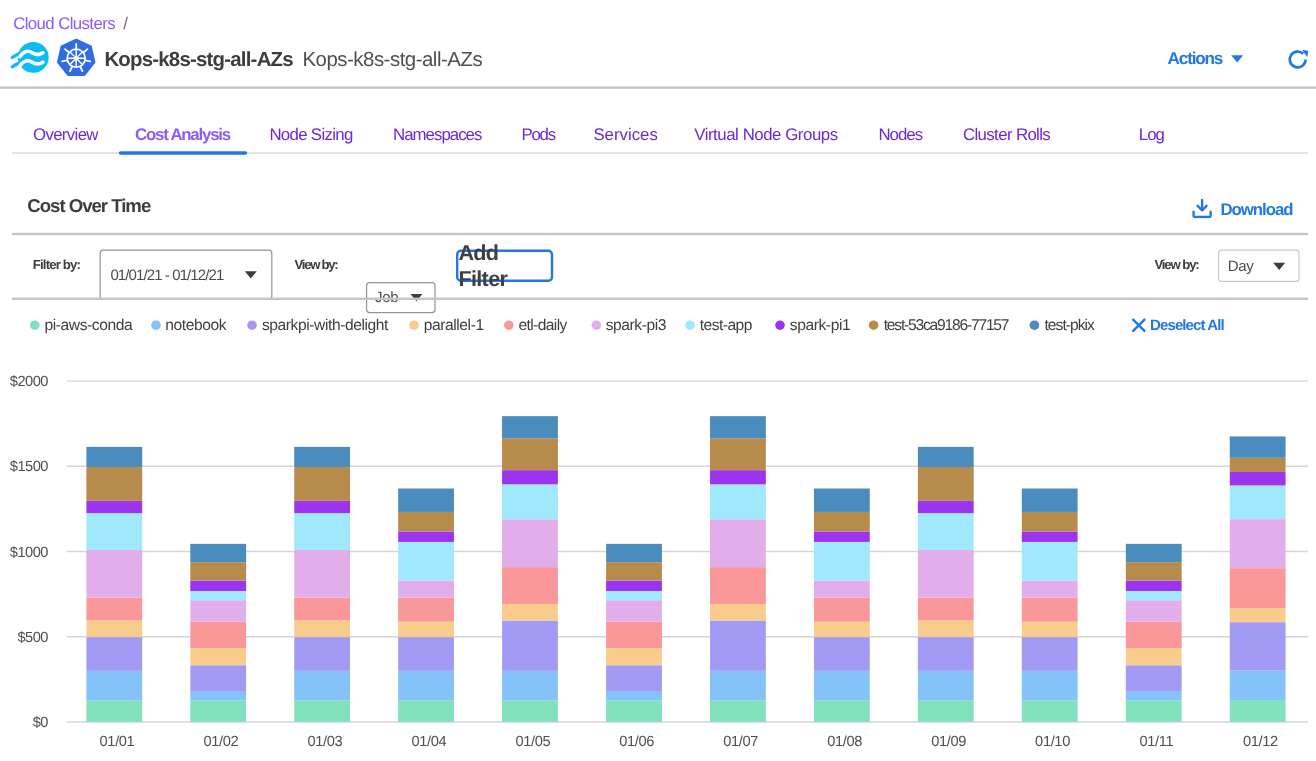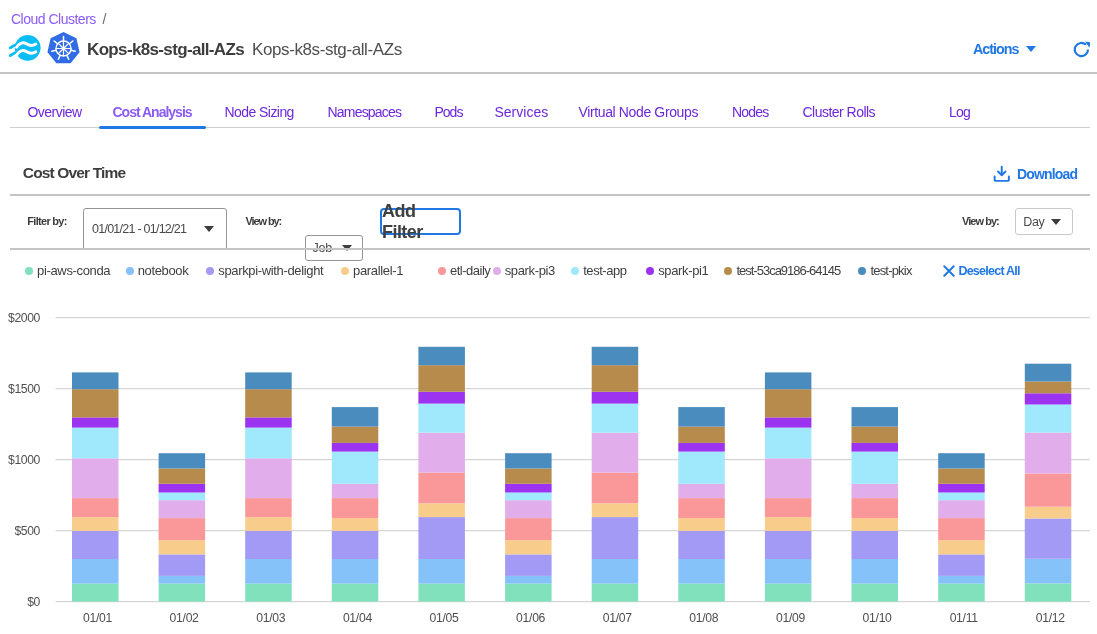--- a/index.html
+++ b/index.html
@@ -109,7 +109,7 @@
   display:flex; align-items:center; justify-content:center; font-size:18px; font-weight:bold; color:#404040; letter-spacing:-0.55px;">Add Filter</div>
 
 <div class="blab" style="left:962px; top:214.8px; letter-spacing:-0.95px;">View by:</div>
-<div class="selbox" style="left:1015.2px; top:208.4px; width:58px; height:27px; border-color:#c9c9c9;">
+<div class="selbox" style="left:1015.2px; top:208.4px; width:68px; height:27px; border-color:#c9c9c9;">
   <span style="font-size:12.5px; color:#4a4a4a; letter-spacing:-0.3px; margin-left:7px;">Day</span>
   <span class="tri" style="position:absolute; right:11px;"></span>
 </div>

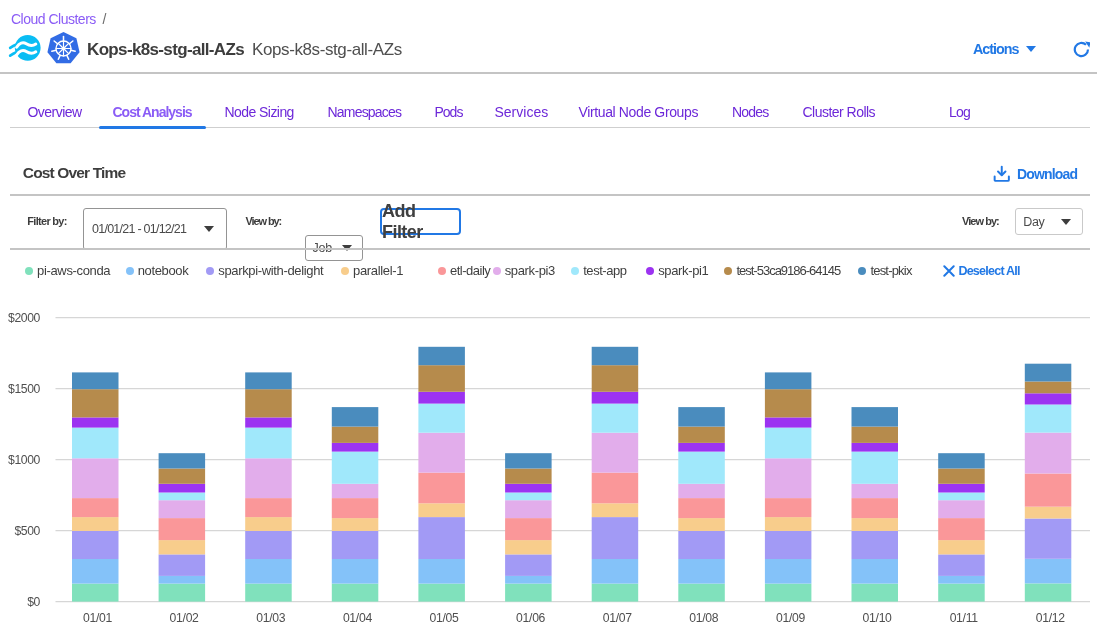--- a/index.html
+++ b/index.html
@@ -132,7 +132,7 @@
     <span class="dot" style="background:#f8cd8c"></span>
     <span class="ltext" style="letter-spacing:-0.35px">parallel-1</span>
   </div>
-<div class="litem" style="left:438px">
+<div class="litem" style="left:420px">
     <span class="dot" style="background:#fa9799"></span>
     <span class="ltext" style="letter-spacing:-0.5px">etl-daily</span>
   </div>

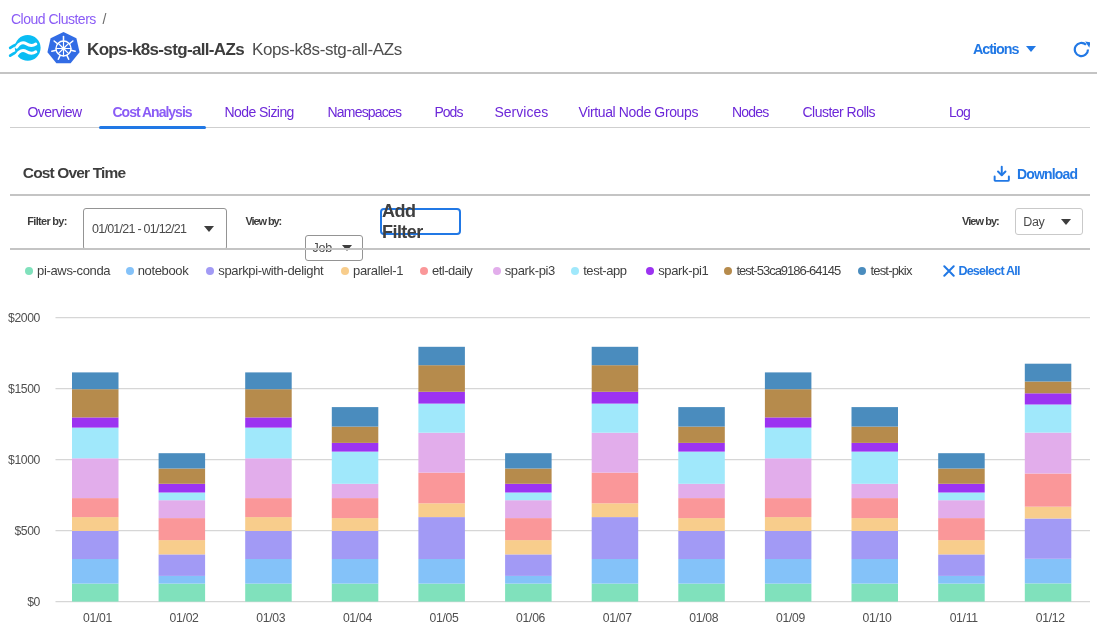--- a/index.html
+++ b/index.html
@@ -150,7 +150,7 @@
   </div>
 <div class="litem" style="left:724.4px">
     <span class="dot" style="background:#b68b4c"></span>
-    <span class="ltext" style="letter-spacing:-1.0px">test-53ca9186-64145</span>
+    <span class="ltext" style="letter-spacing:-1.0px">test-53ca9186-77157</span>
   </div>
 <div class="litem" style="left:858.4px">
     <span class="dot" style="background:#4a8cbe"></span>

